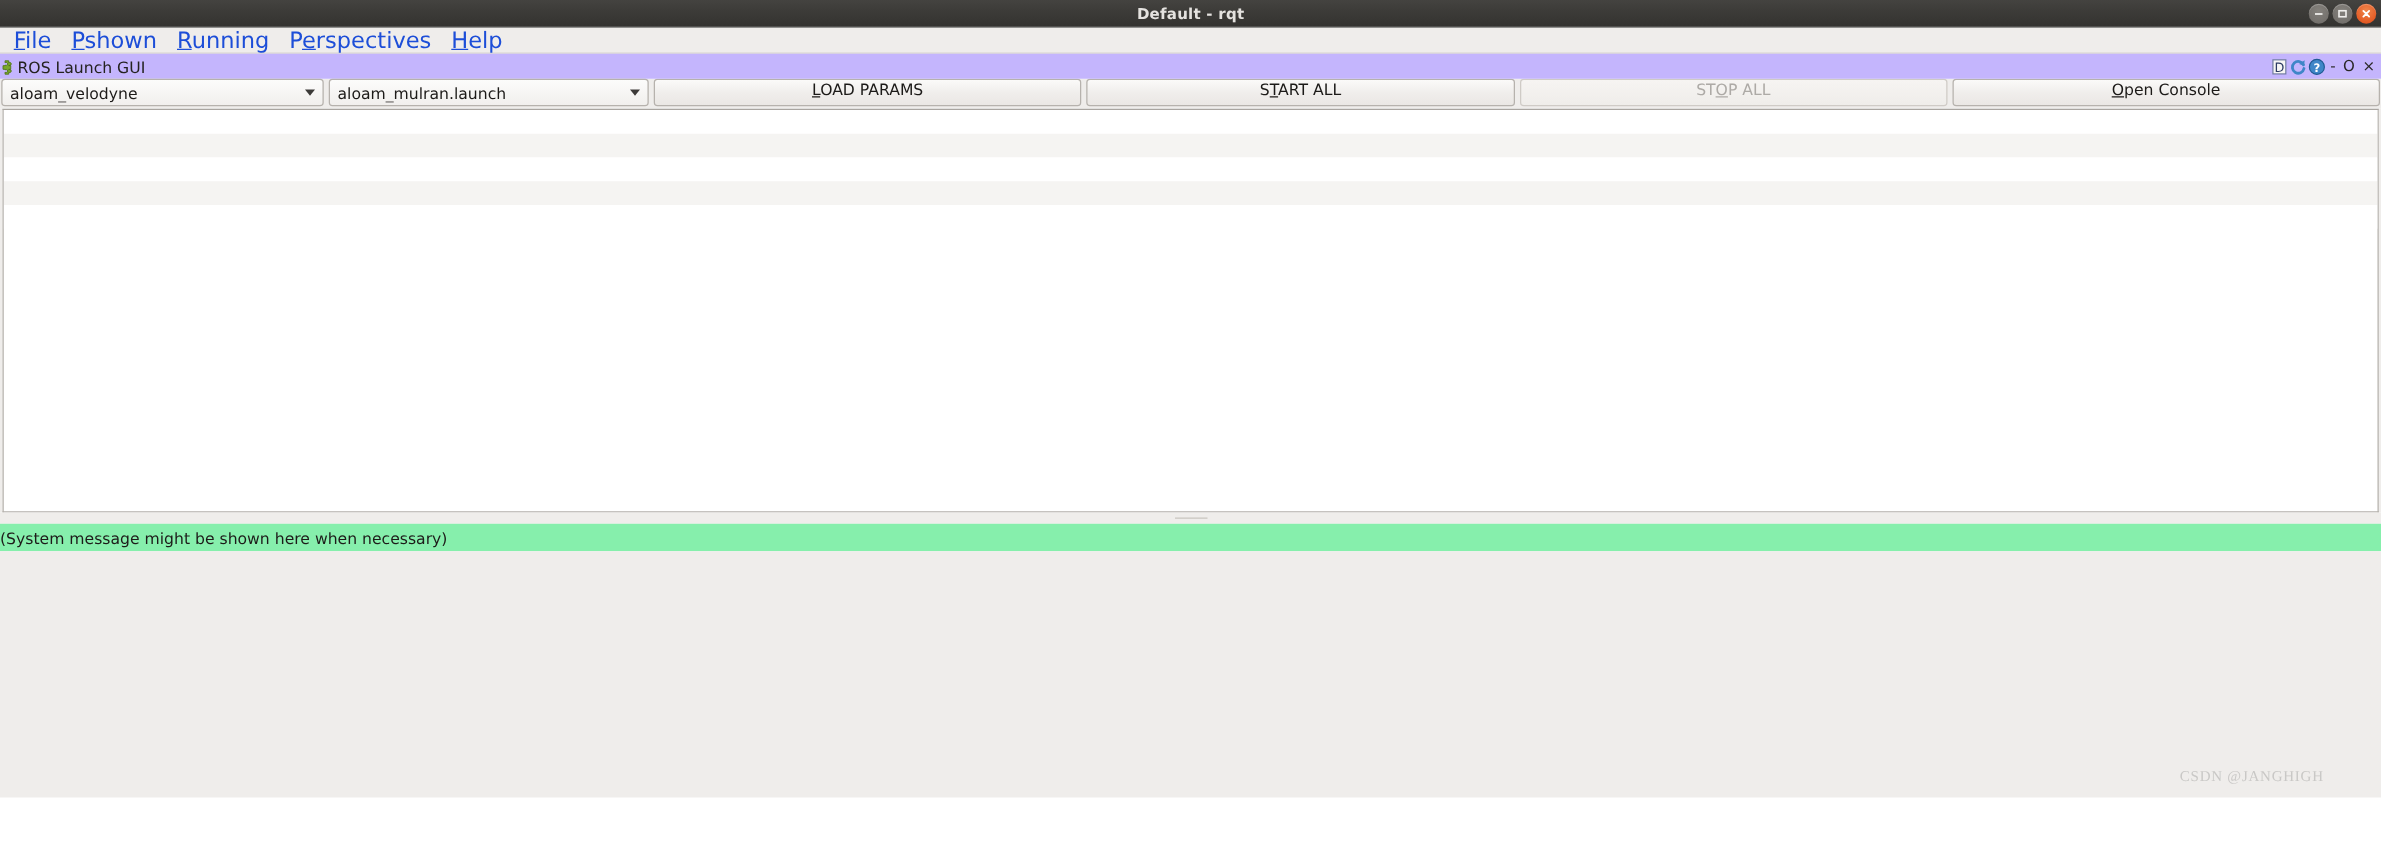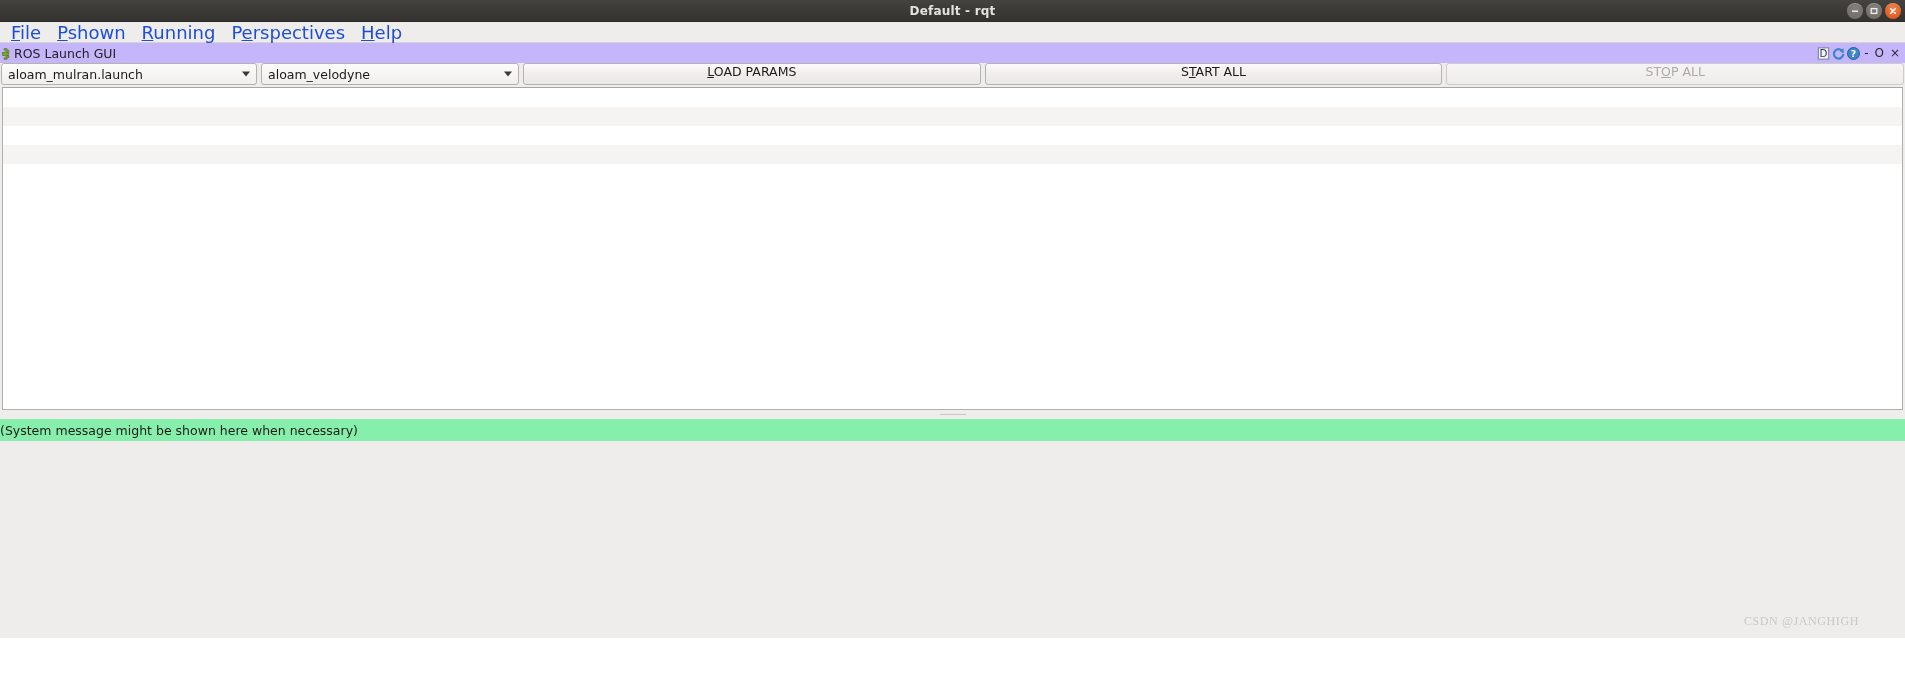--- a/index.html
+++ b/index.html
@@ -291,12 +291,12 @@
 </div>
 
 <div class="toolbar">
+  <div class="combo combo-1" title="package">
+    <span class="combo-text">aloam_velodyne</span>
+    <span class="combo-arrow"></span>
+  </div>
   <div class="combo combo-2" title="launch file">
     <span class="combo-text">aloam_mulran.launch</span>
-    <span class="combo-arrow"></span>
-  </div>
-  <div class="combo combo-1" title="package">
-    <span class="combo-text">aloam_velodyne</span>
     <span class="combo-arrow"></span>
   </div>
 

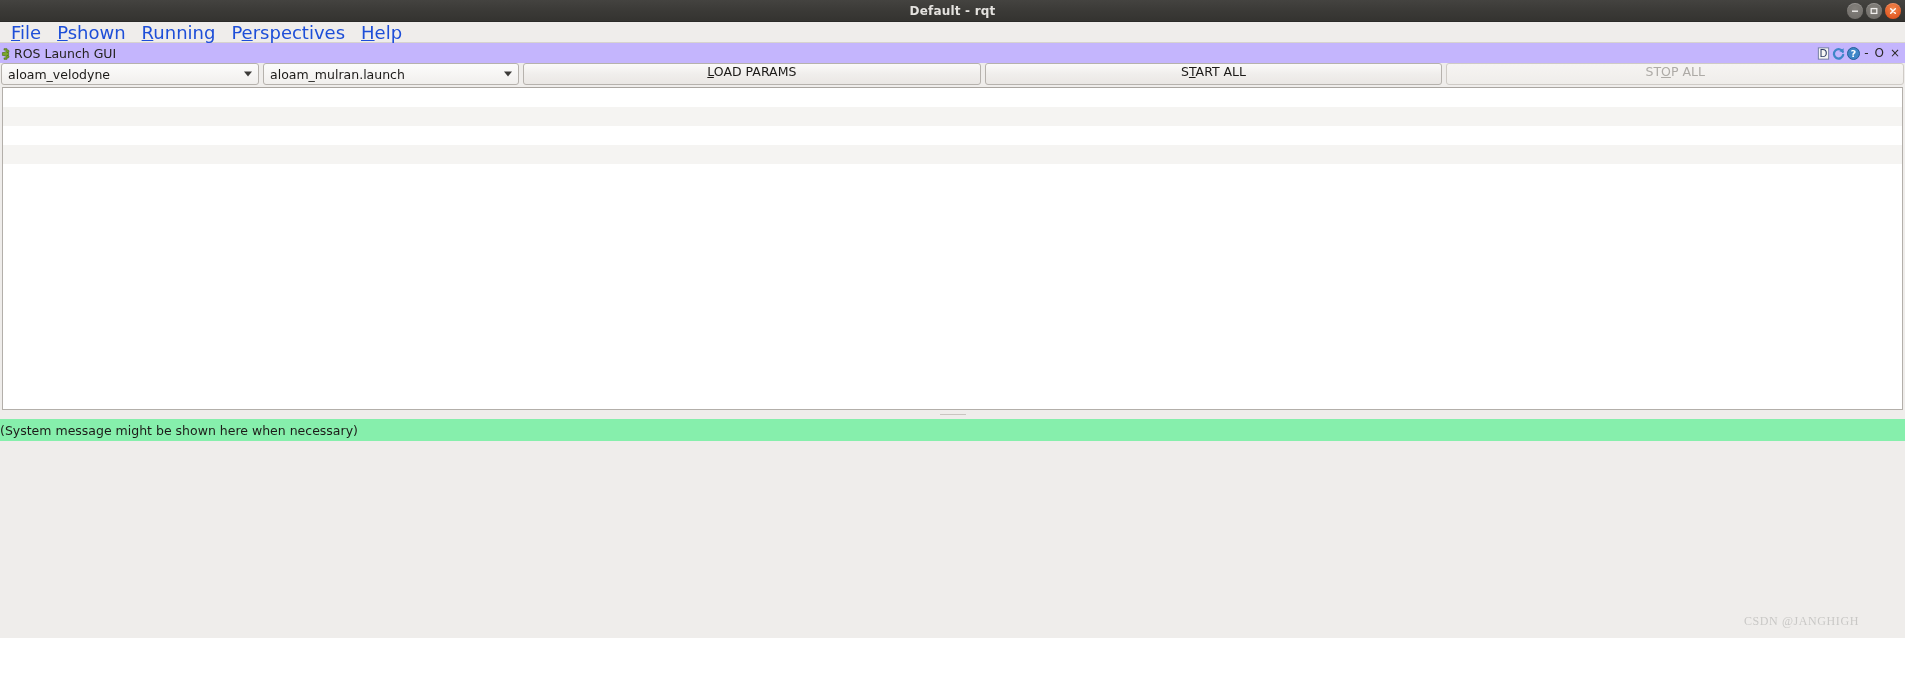--- a/index.html
+++ b/index.html
@@ -312,6 +312,9 @@
     <span><span>ST</span><u>O</u><span>P ALL</span></span>
   </div>
 
+  <div class="tbtn">
+    <span><u>O</u><span>pen Console</span></span>
+  </div>
 </div>
 
 <div class="content">

